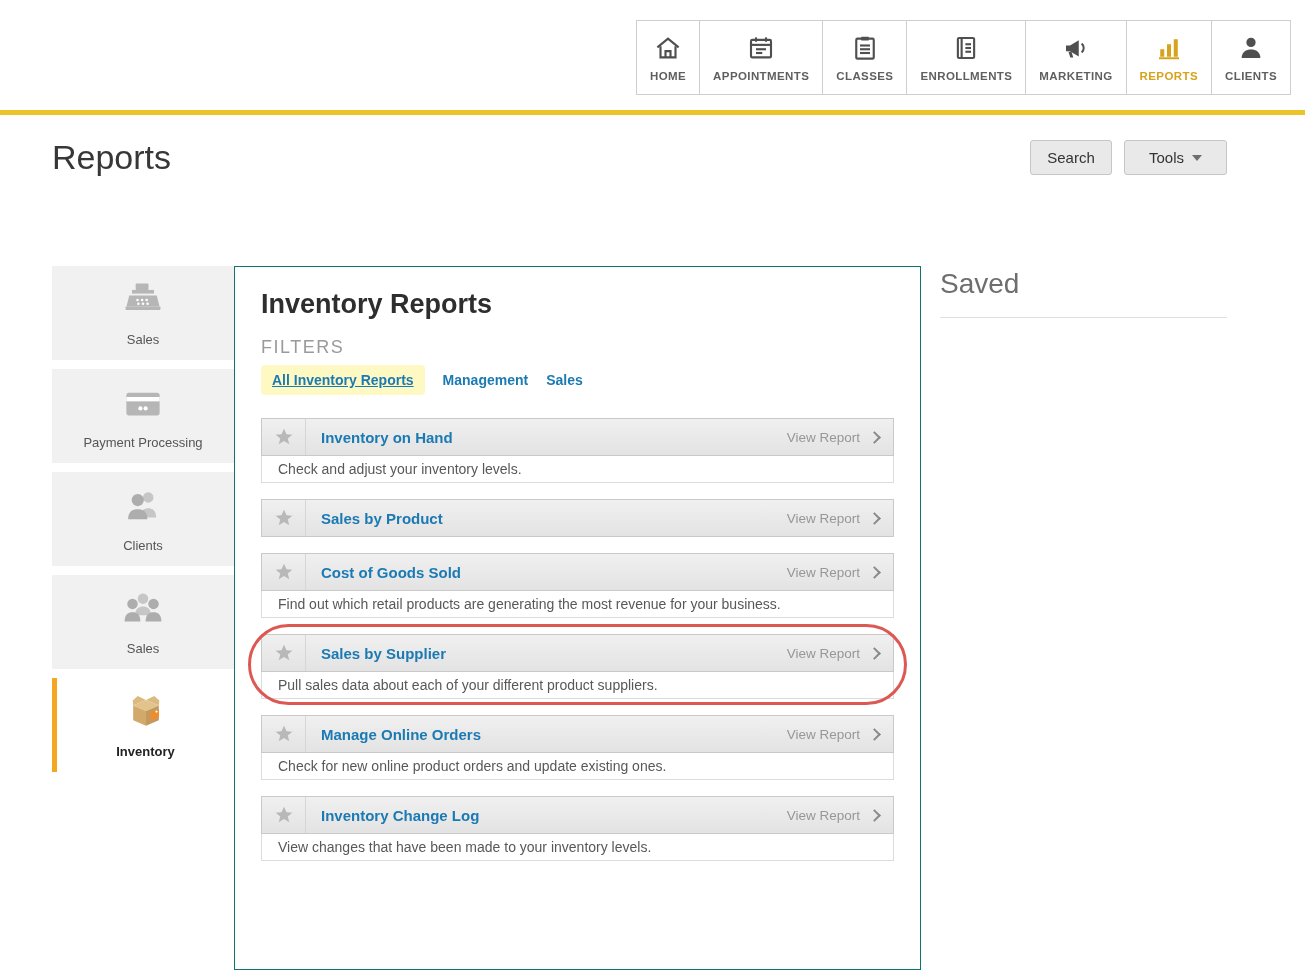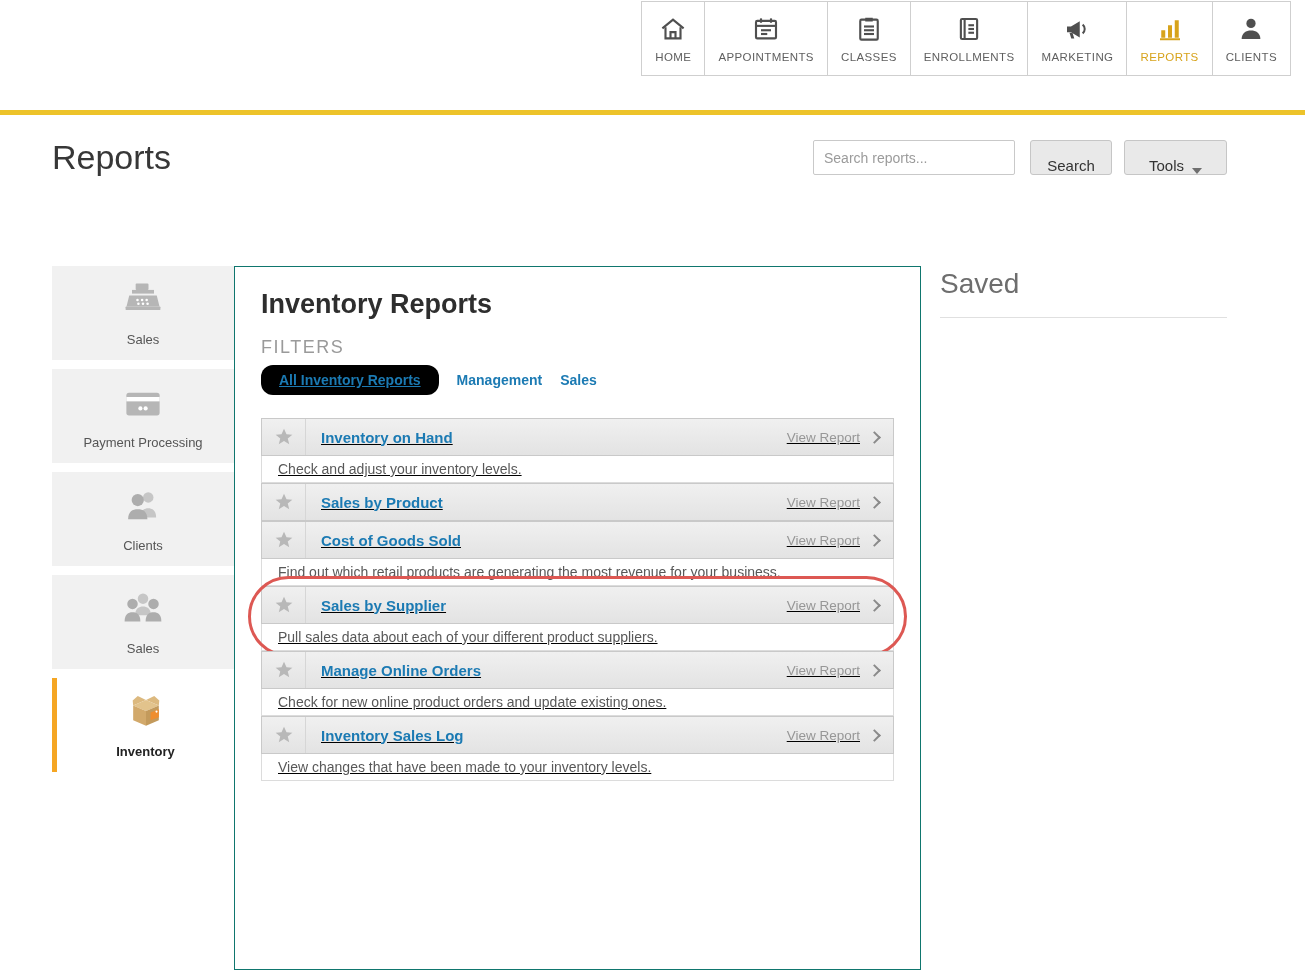--- a/index.html
+++ b/index.html
@@ -7,7 +7,7 @@
   #page { position:relative; width:1305px; height:970px; background:#fff; }
 
   
-  .topnav { position:absolute; top:1px; right:14px; display:flex; }
+  .topnav { position:absolute; top:20px; right:14px; display:flex;font-weight:bold; }
   .tab { display:flex; flex-direction:column; align-items:center; justify-content:center; gap:7px;
          height:75px; padding:0 13px; background:#fff; border:1px solid #cfcfcf; margin-left:-1px; cursor:pointer; }
   .tab .tab-label { font-size:11.5px; color:#5f5f5f; letter-spacing:.4px; white-space:nowrap; }

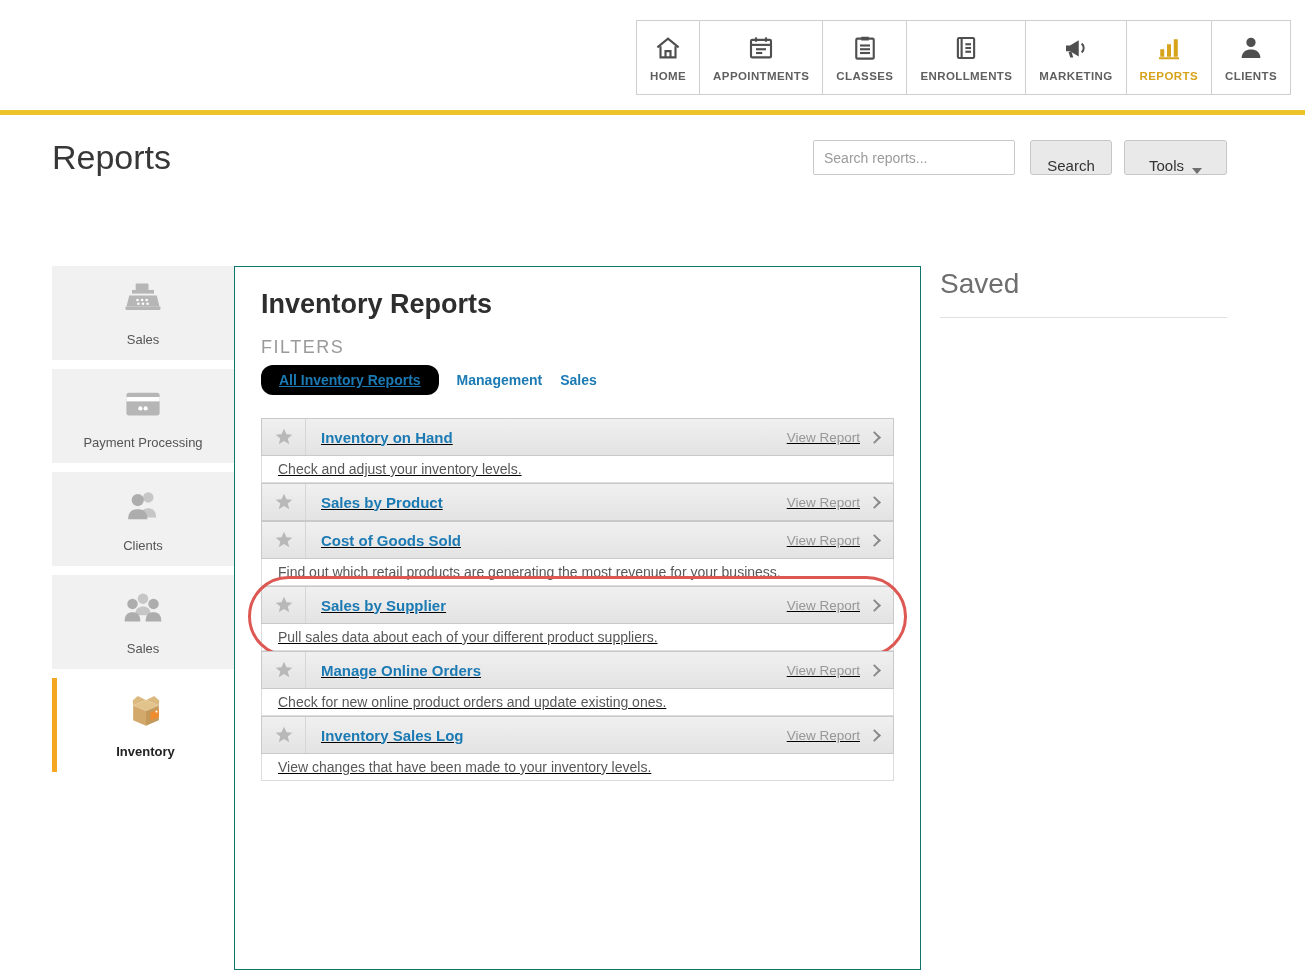--- a/index.html
+++ b/index.html
@@ -160,7 +160,6 @@
 
   <h1 class="page-title">Reports</h1>
 
-  <input class="search-input" type="text" placeholder="Search reports..." style="">
   <button class="btn btn-search">
     <span>Search</span>
   </button>

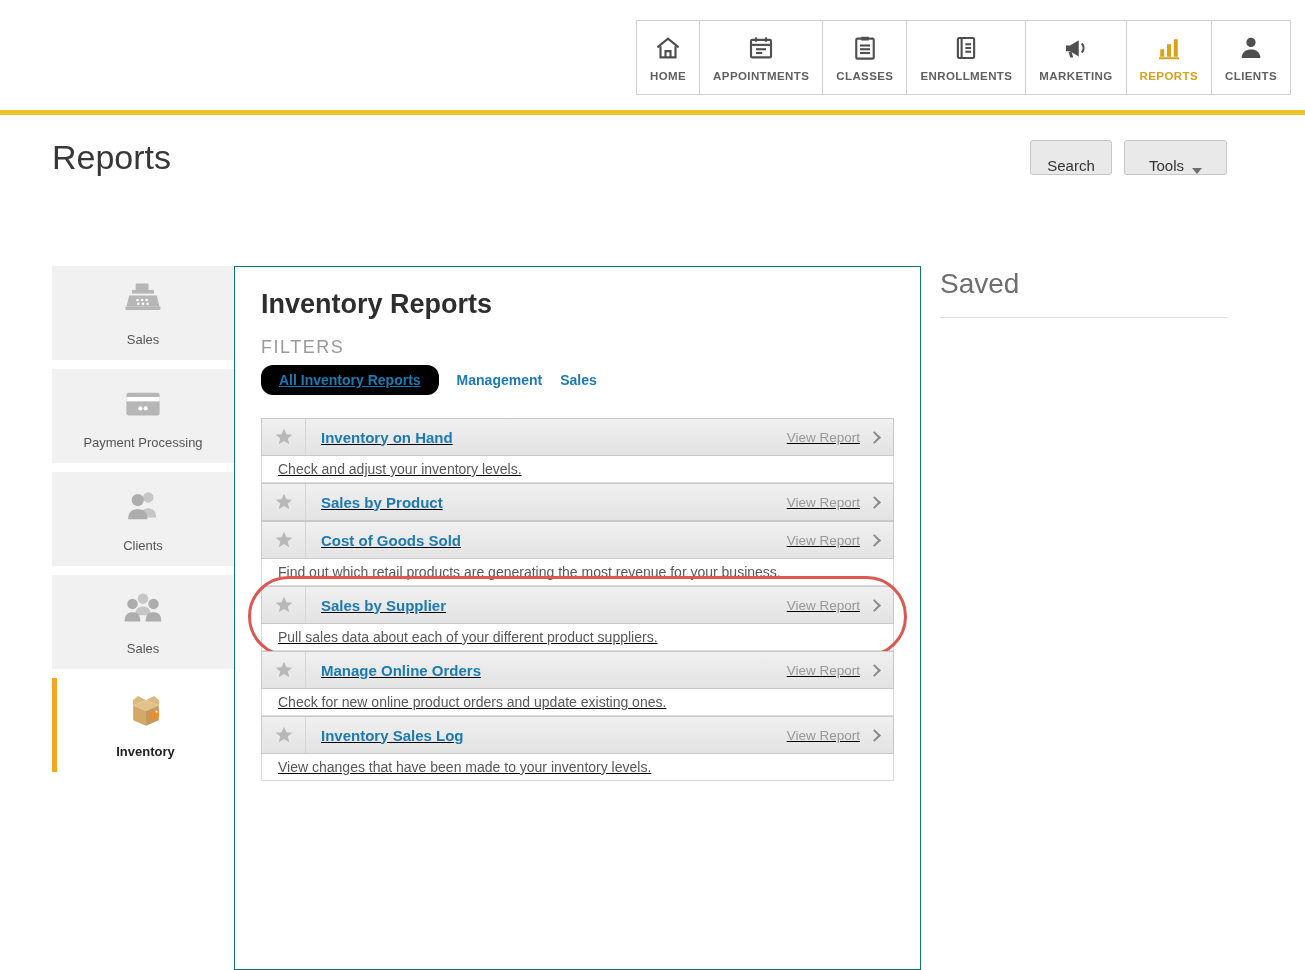--- a/index.html
+++ b/index.html
@@ -24,7 +24,7 @@
                   padding:0 10px; font-size:14px; color:#333; font-family:"Liberation Sans", sans-serif; }
   .search-input::placeholder { color:#9b9b9b; }
   .btn { position:absolute; top:140px; height:35px; background:#e9e9e9; border:1px solid #c6c6c6; border-radius:3px;
-         font-size:15px; color:#333; display:flex; align-items:flex-end; justify-content:center; gap:8px; cursor:pointer;
+         font-size:15px; color:#333; display:flex; align-items:center; justify-content:center; gap:8px; cursor:pointer;
          font-family:"Liberation Sans", sans-serif; }
   .btn-search { left:1030px; width:82px; }
   .btn-tools  { left:1124px; width:103px; }

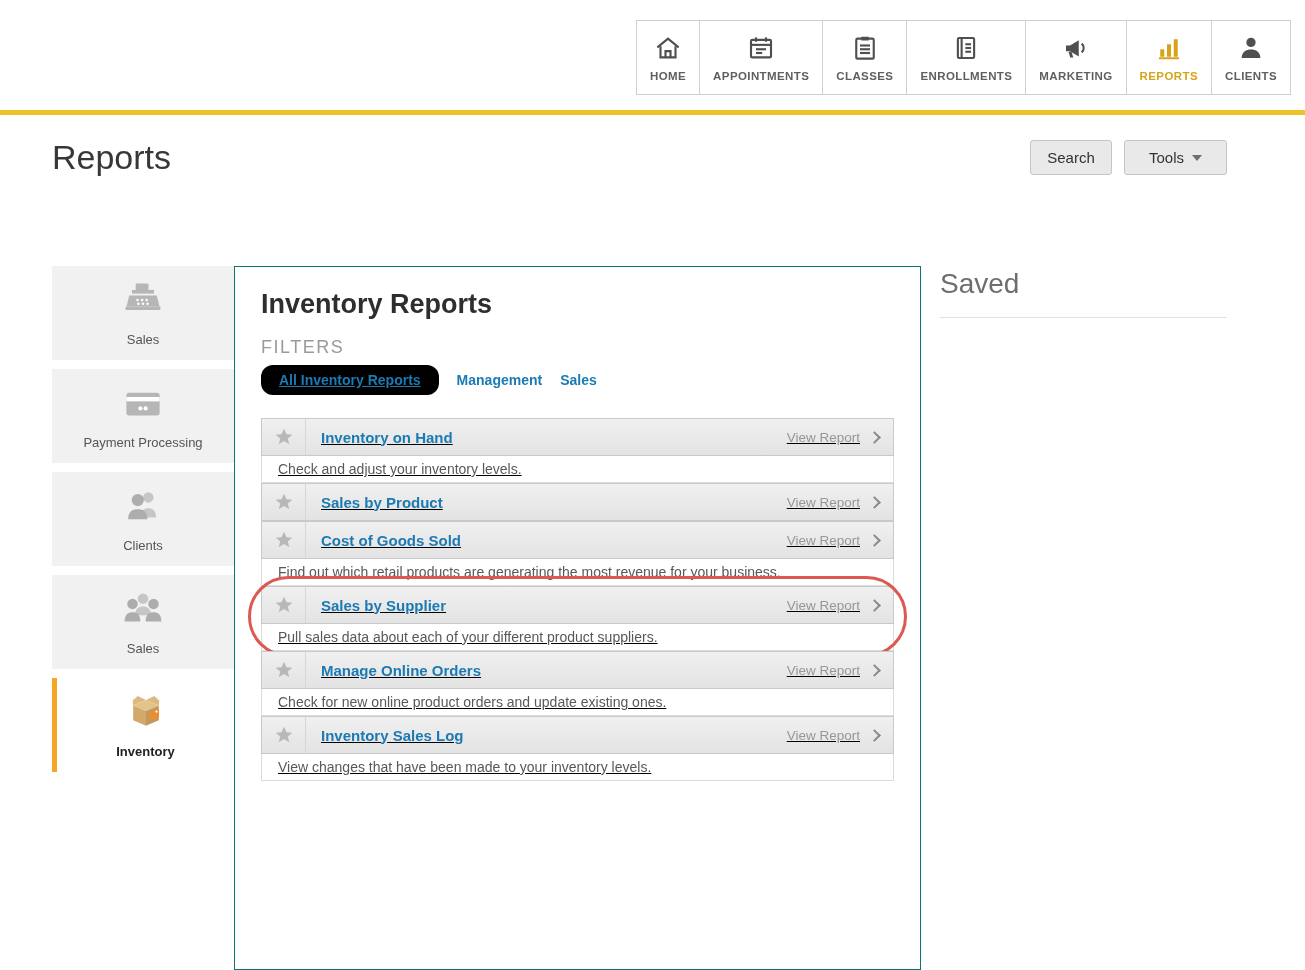--- a/index.html
+++ b/index.html
@@ -46,7 +46,7 @@
   .filters-label { margin-top:17px; font-size:18px; color:#9a9a9a; letter-spacing:1.5px; }
   .filter-row { margin-top:7px; display:flex; align-items:center; }
   .filter-link { font-size:14px; font-weight:bold; color:#1b7ab3; text-decoration:none; cursor:pointer; }
-  .filter-link.active { background:#000000; border-radius:12px; padding:7px 18px; text-decoration:underline; }
+  .filter-link.active { background:#fef9c3; border-radius:4px; padding:7px 11px; text-decoration:underline; }
   .filter-link + .filter-link { margin-left:18px; }
 
   .report-list { margin-top:23px; }

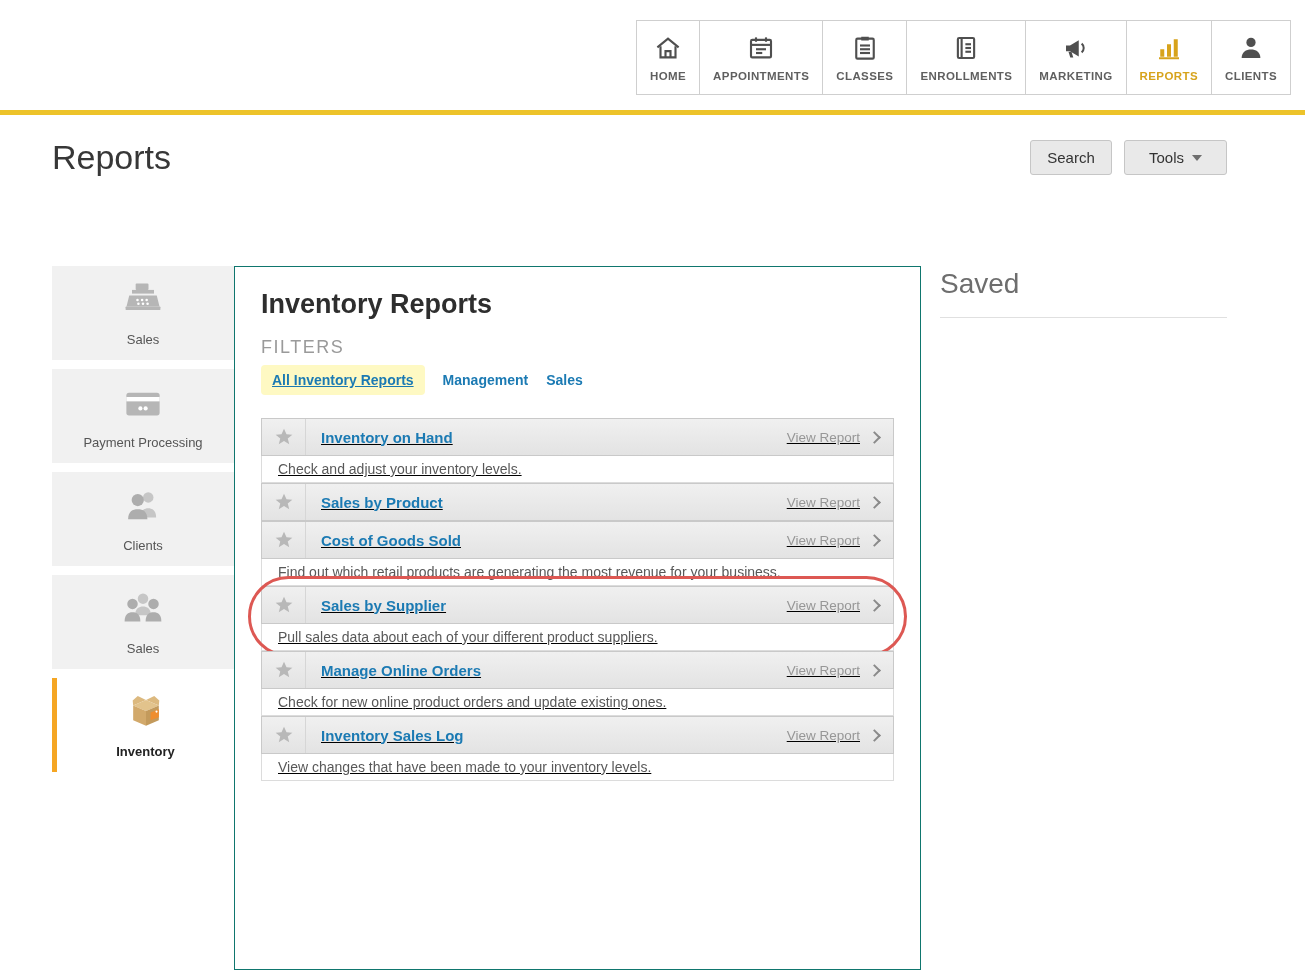--- a/index.html
+++ b/index.html
@@ -50,7 +50,7 @@
   .filter-link + .filter-link { margin-left:18px; }
 
   .report-list { margin-top:23px; }
-  .report-item { position:relative;text-decoration:underline; }
+  .report-item { margin-bottom:16px; position:relative; }
   .report-head { display:flex; align-items:center; height:38px; background:linear-gradient(#f0f0f0,#e3e3e3);
                  border:1px solid #c9c9c9; cursor:pointer; }
   .star-cell { width:44px; height:100%; display:flex; align-items:center; justify-content:center;

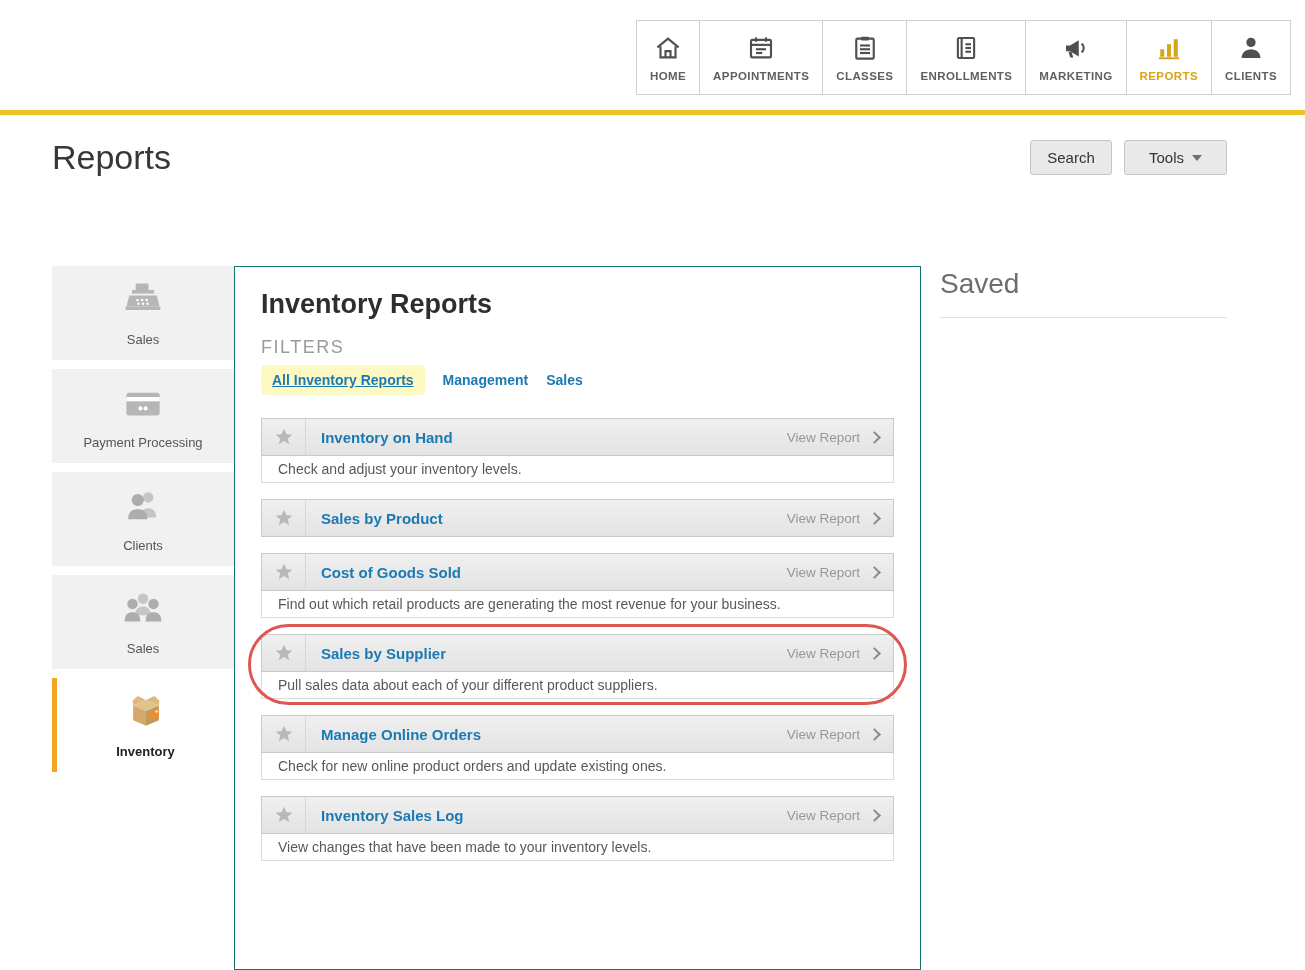--- a/index.html
+++ b/index.html
@@ -347,7 +347,7 @@
                 <polygon points="12,2.2 15,8.8 22,9.2 16.5,13.7 18.3,20.8 12,16.9 5.7,20.8 7.5,13.7 2,9.2 9,8.8" fill="#b8b8b8"></polygon>
               </svg>
           </span>
-          <a class="report-title">Inventory Sales Log</a>
+          <a class="report-title">Inventory Change Log</a>
           <span class="head-right">
             <span class="view-report">View Report</span>
             <span class="chev"></span>

